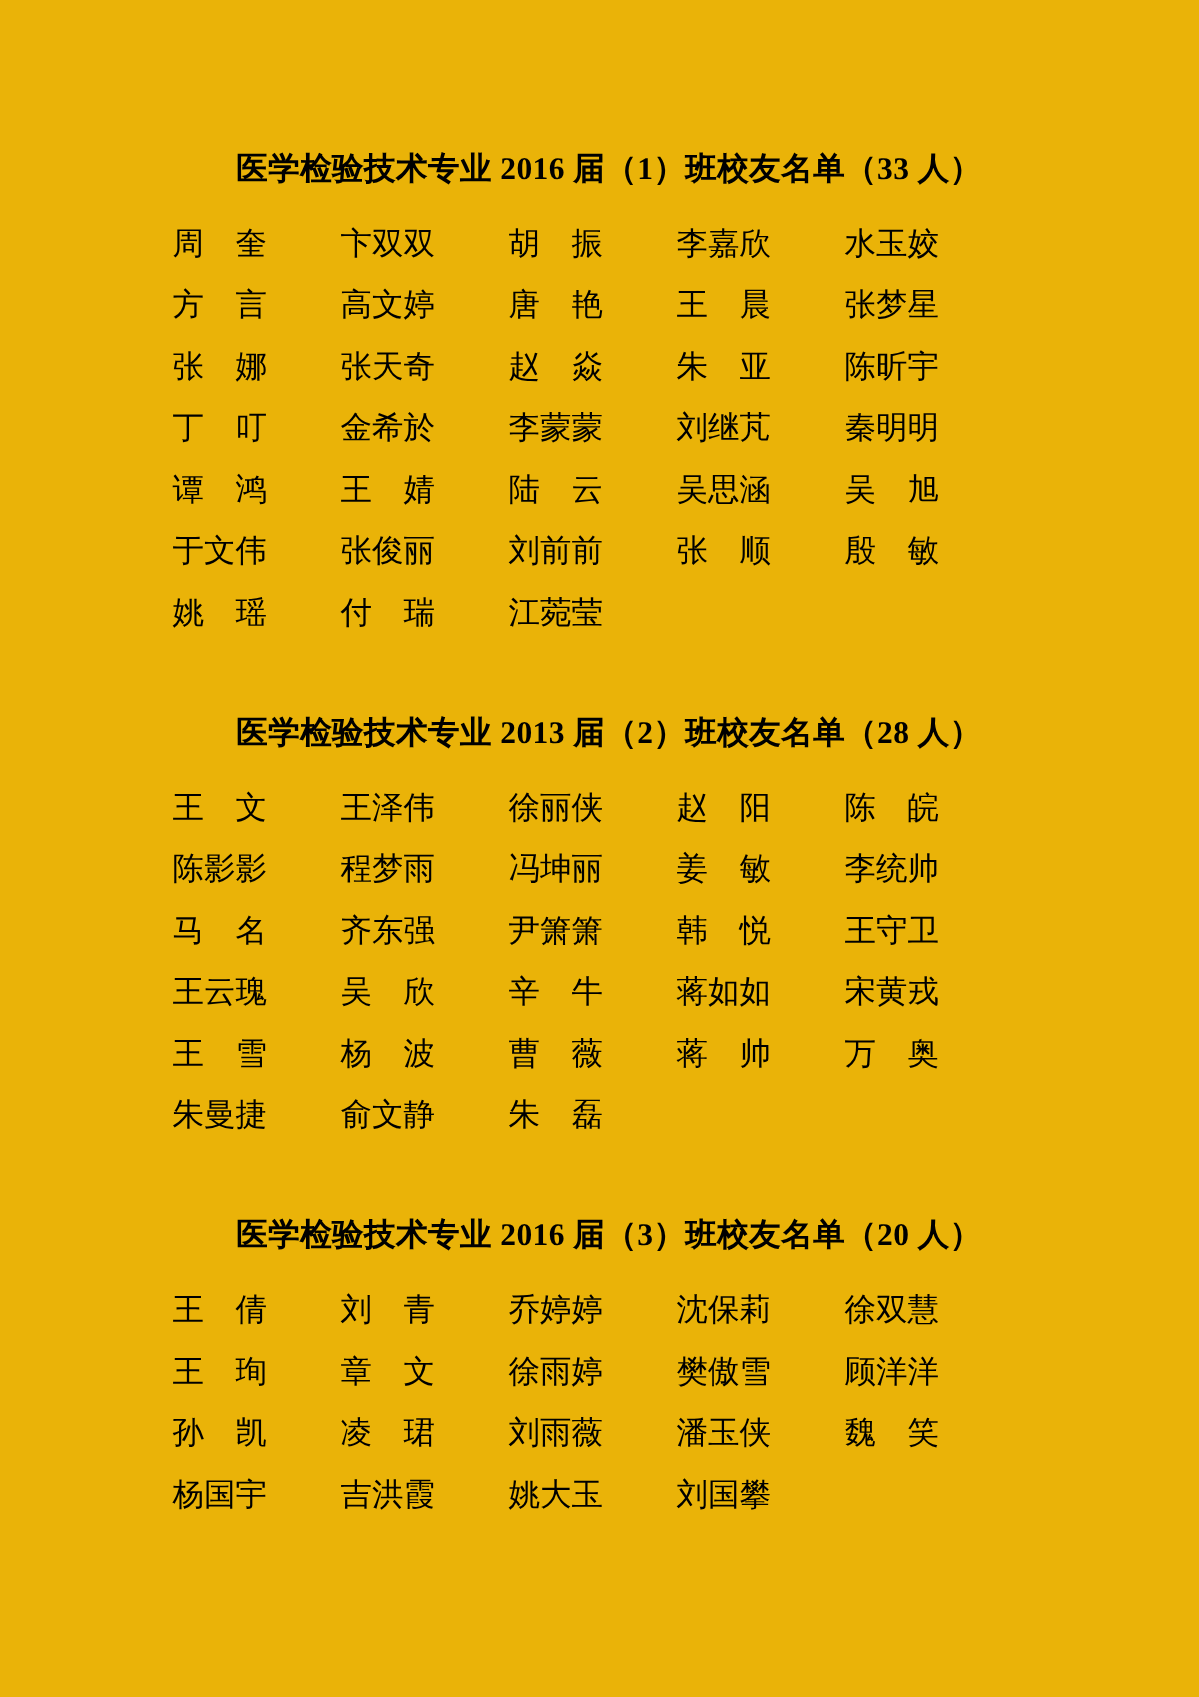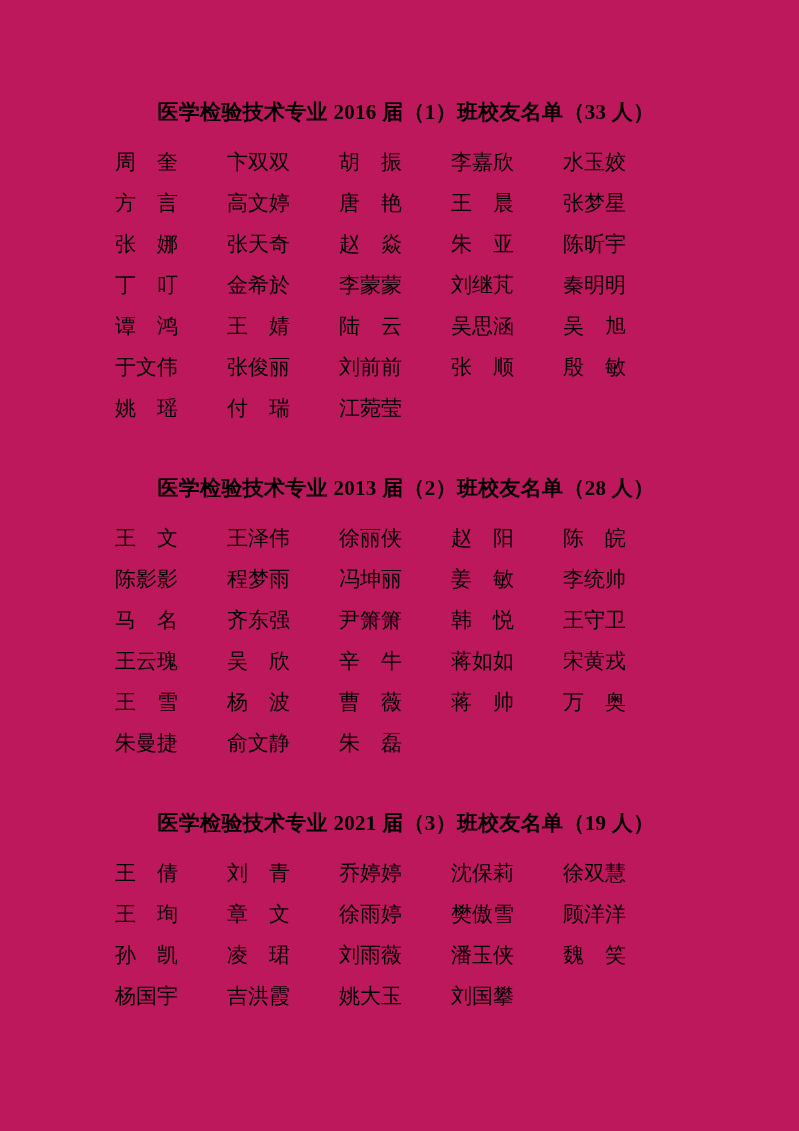--- a/index.html
+++ b/index.html
@@ -13,7 +13,7 @@
       position: relative;
       width: 799px;
       height: 1131px;
-      background: #be185d;
+      background: #eab308;
       box-sizing: border-box;
       padding: 100px 102px 0 115px;
       overflow: hidden;

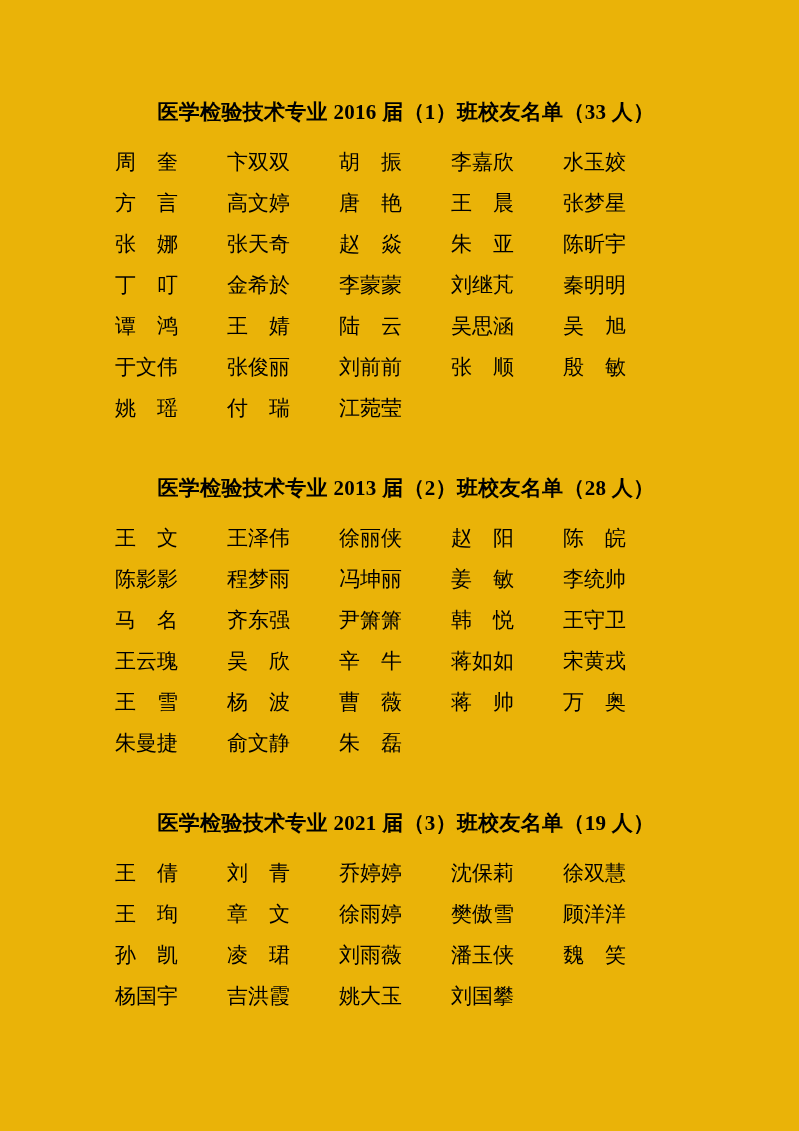--- a/index.html
+++ b/index.html
@@ -336,7 +336,7 @@
   </div>
 
   <div class="section">
-    <h2 class="section-title">医学检验技术专业 2021 届（3）班校友名单（19 人）</h2>
+    <h2 class="section-title">医学检验技术专业 2016 届（3）班校友名单（20 人）</h2>
     <div class="names-grid">
         <span class="name">
           <span>王</span>

